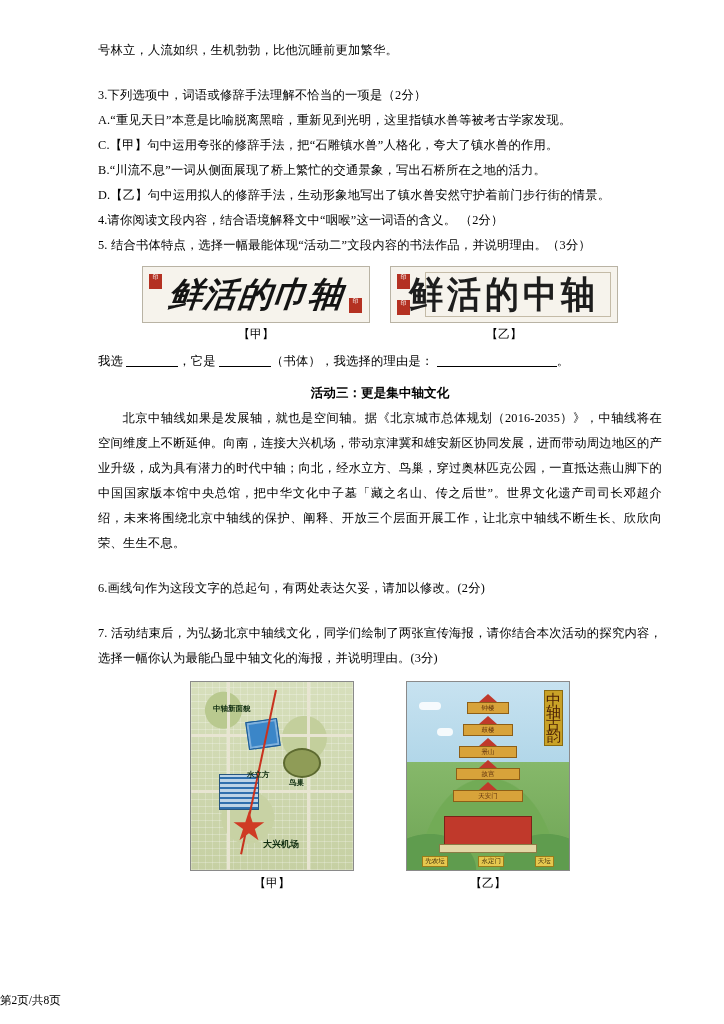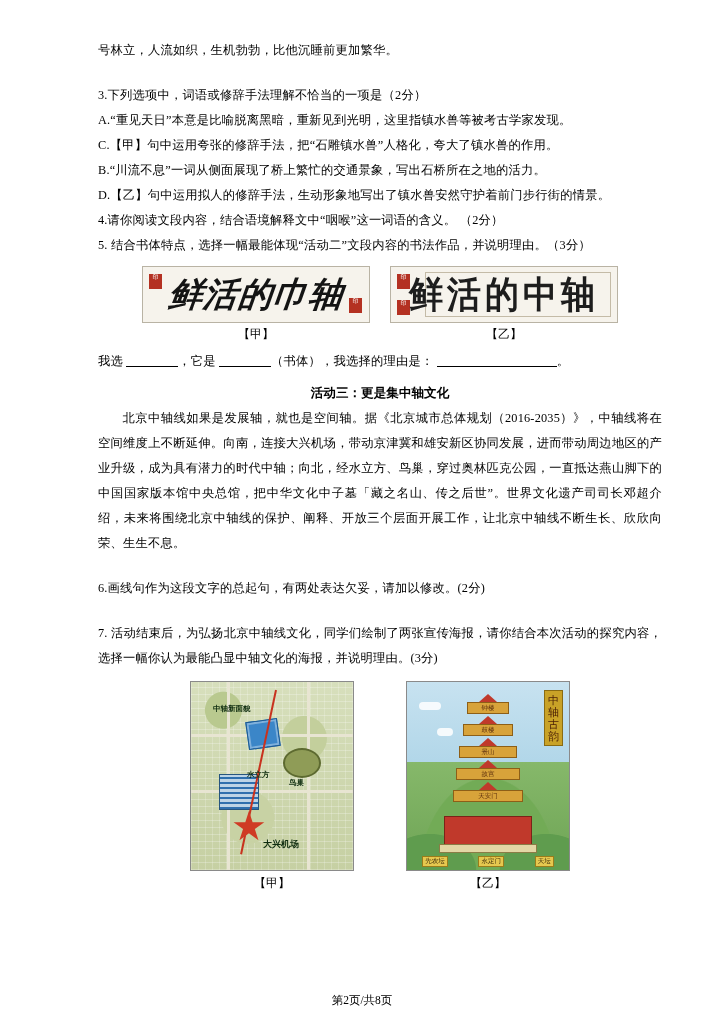--- a/index.html
+++ b/index.html
@@ -260,7 +260,7 @@
     background: #c9a227;
     border: 1px solid #8a6b12;
     color: #4a1f06;
-    font-size: 11px;
+    font-size: 15px;
     line-height: 12px;
     text-align: center;
     font-family: "Liberation Serif", serif;

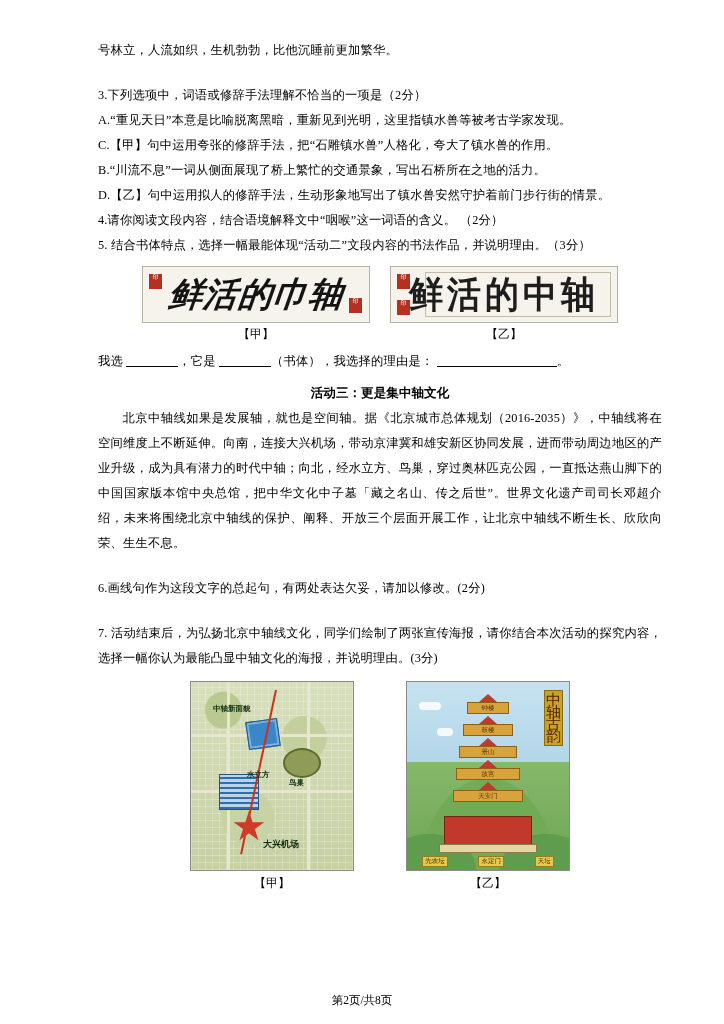--- a/index.html
+++ b/index.html
@@ -299,7 +299,6 @@
     position: absolute;
     left: 0; right: 0;
     bottom: 16px;
-    text-align: center;
     font-size: 11.5px;
     font-family: "Liberation Serif", serif;
   }

